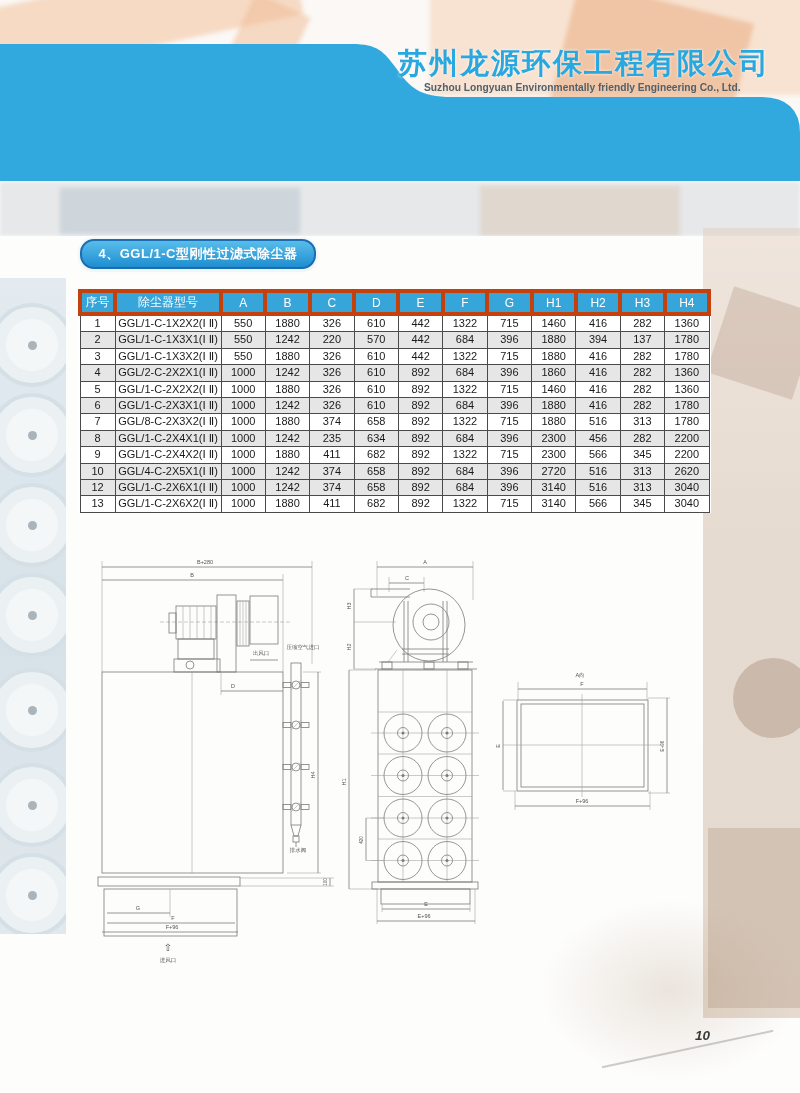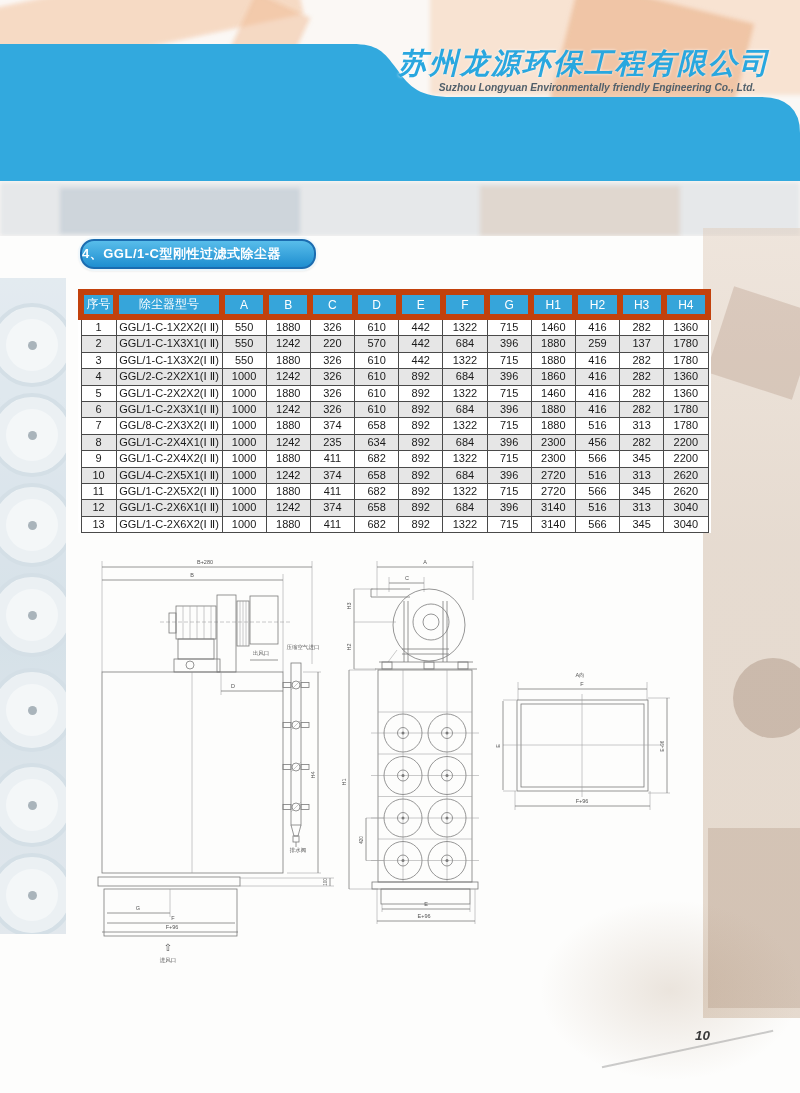--- a/index.html
+++ b/index.html
@@ -21,7 +21,7 @@
   .band{position:absolute;left:0;top:0;}
 
   
-  .company{position:absolute;right:30px;top:49px;text-align:center;line-height:1;font-style:italic;}
+  .company{position:absolute;right:30px;top:49px;text-align:left;line-height:1;}
   .company .cn{font-size:29px;font-weight:700;color:#29a7df;letter-spacing:2px;
                text-shadow:0 0 3px rgba(255,255,255,.9);}
   .company .en{margin-top:4px;font-size:11px;font-weight:700;color:#51606b;

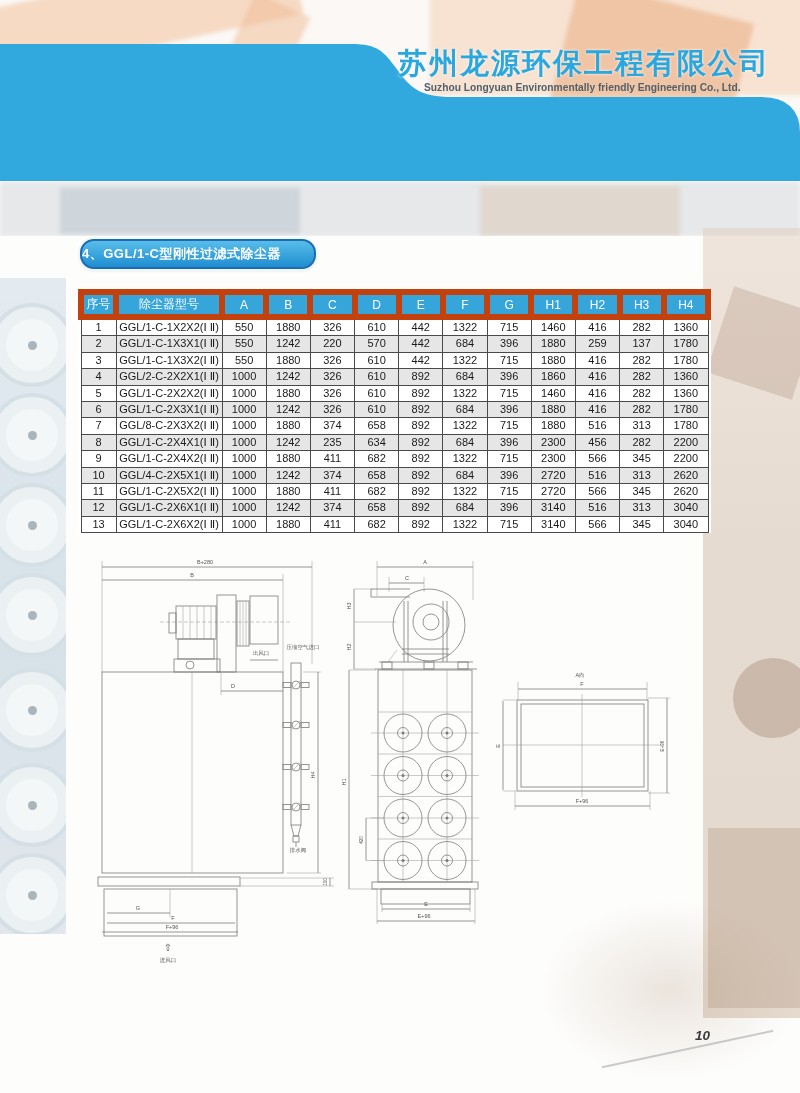--- a/index.html
+++ b/index.html
@@ -47,7 +47,7 @@
         background:linear-gradient(180deg,#58bdea,#1f8ed0);
         border:2px solid #1b6cb0;box-shadow:0 0 0 2px rgba(240,248,253,.9),0 1px 3px rgba(0,0,0,.25);
         color:#fff;font-size:13px;font-weight:700;letter-spacing:.5px;
-        text-align:left;line-height:26px;}
+        text-align:center;line-height:26px;}
 
   
   table.spec{position:absolute;left:78px;top:289px;width:633px;border-collapse:collapse;

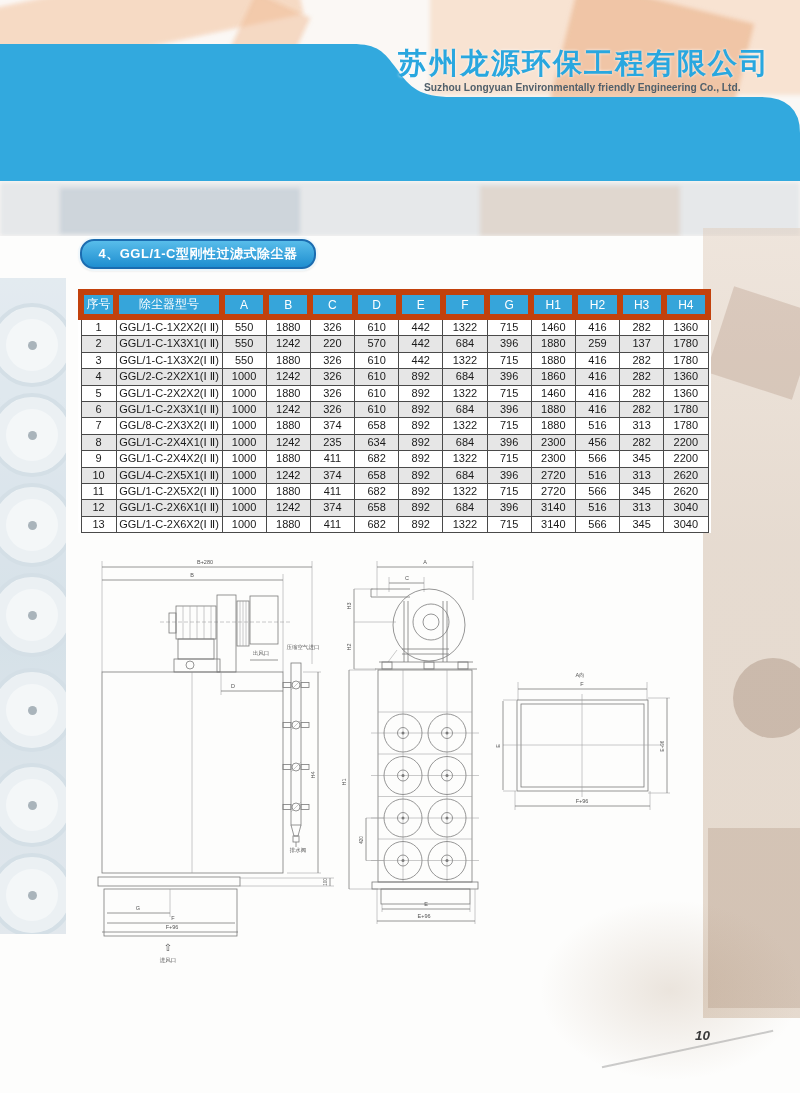--- a/index.html
+++ b/index.html
@@ -54,7 +54,7 @@
              table-layout:fixed;background:#fff;border:1.5px solid #333;}
   .spec col.c0{width:35px}.spec col.c1{width:106px}
   .spec th{background:#36a5da;color:#fff;font-size:12px;font-weight:400;height:19px;
-           border:6px solid #c2410c;padding:0;}
+           border:4px solid #c2410c;padding:0;}
   .spec td{font-size:11px;color:#1a1a1a;text-align:center;height:15.4px;line-height:15.4px;
            border:0.8px solid #4a4a4a;padding:0;white-space:nowrap;overflow:hidden;}
   .spec tr.alt td{background:#e6e6e6;}

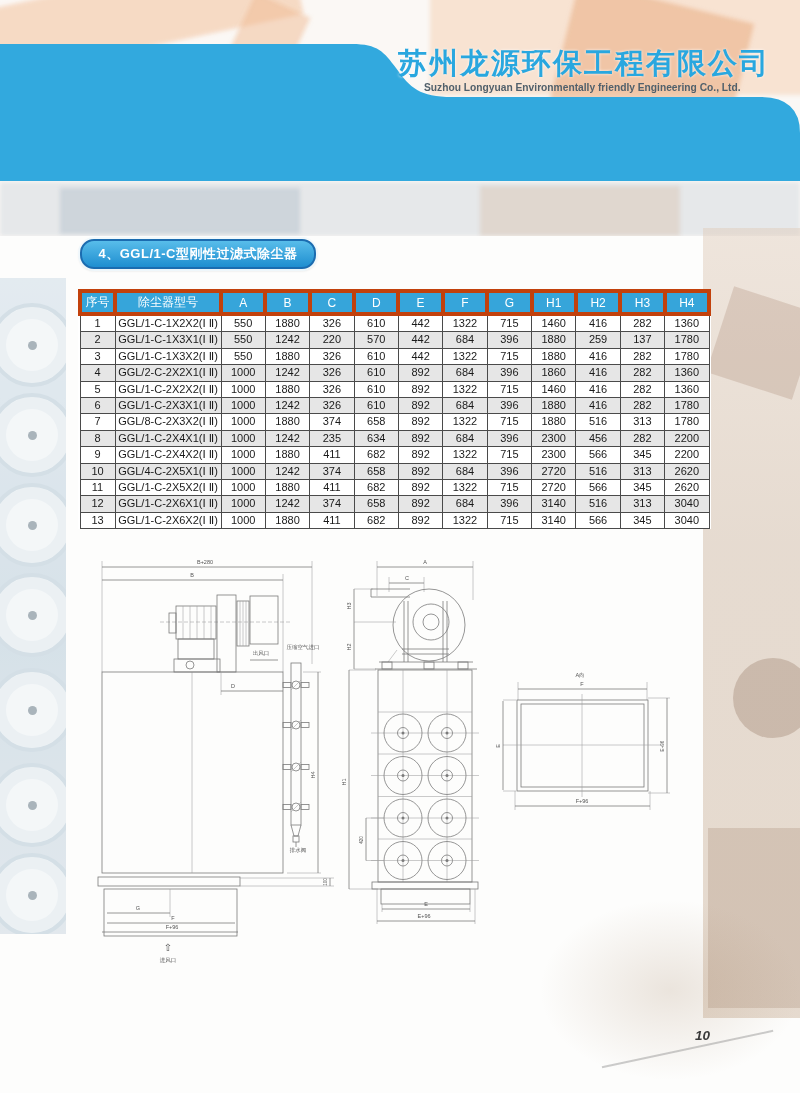--- a/index.html
+++ b/index.html
@@ -178,7 +178,7 @@
           <td>684</td>
           <td>396</td>
           <td>1880</td>
-          <td>259</td>
+          <td>394</td>
           <td>137</td>
           <td>1780</td>
         </tr>

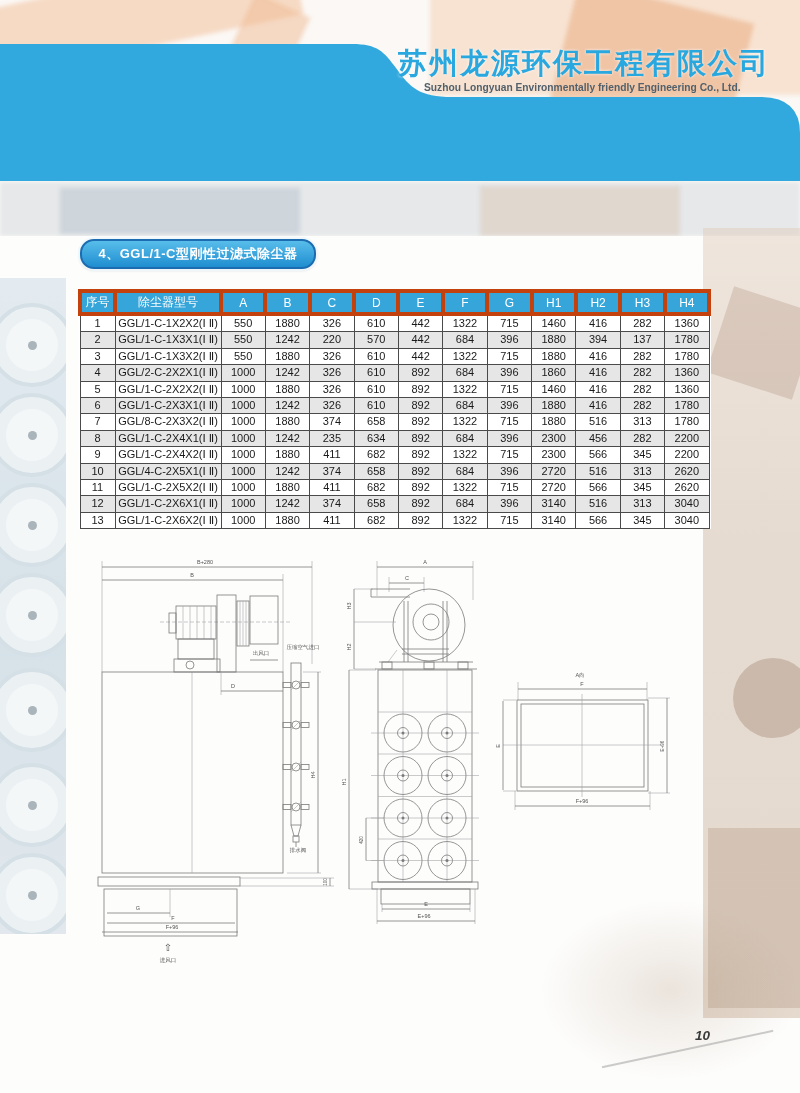--- a/index.html
+++ b/index.html
@@ -300,21 +300,6 @@
           <td>2720</td>
           <td>516</td>
           <td>313</td>
-          <td>2620</td>
-        </tr>
-        <tr>
-          <td>11</td>
-          <td>GGL/1-C-2X5X2(Ⅰ Ⅱ)</td>
-          <td>1000</td>
-          <td>1880</td>
-          <td>411</td>
-          <td>682</td>
-          <td>892</td>
-          <td>1322</td>
-          <td>715</td>
-          <td>2720</td>
-          <td>566</td>
-          <td>345</td>
           <td>2620</td>
         </tr>
         <tr class="alt">

